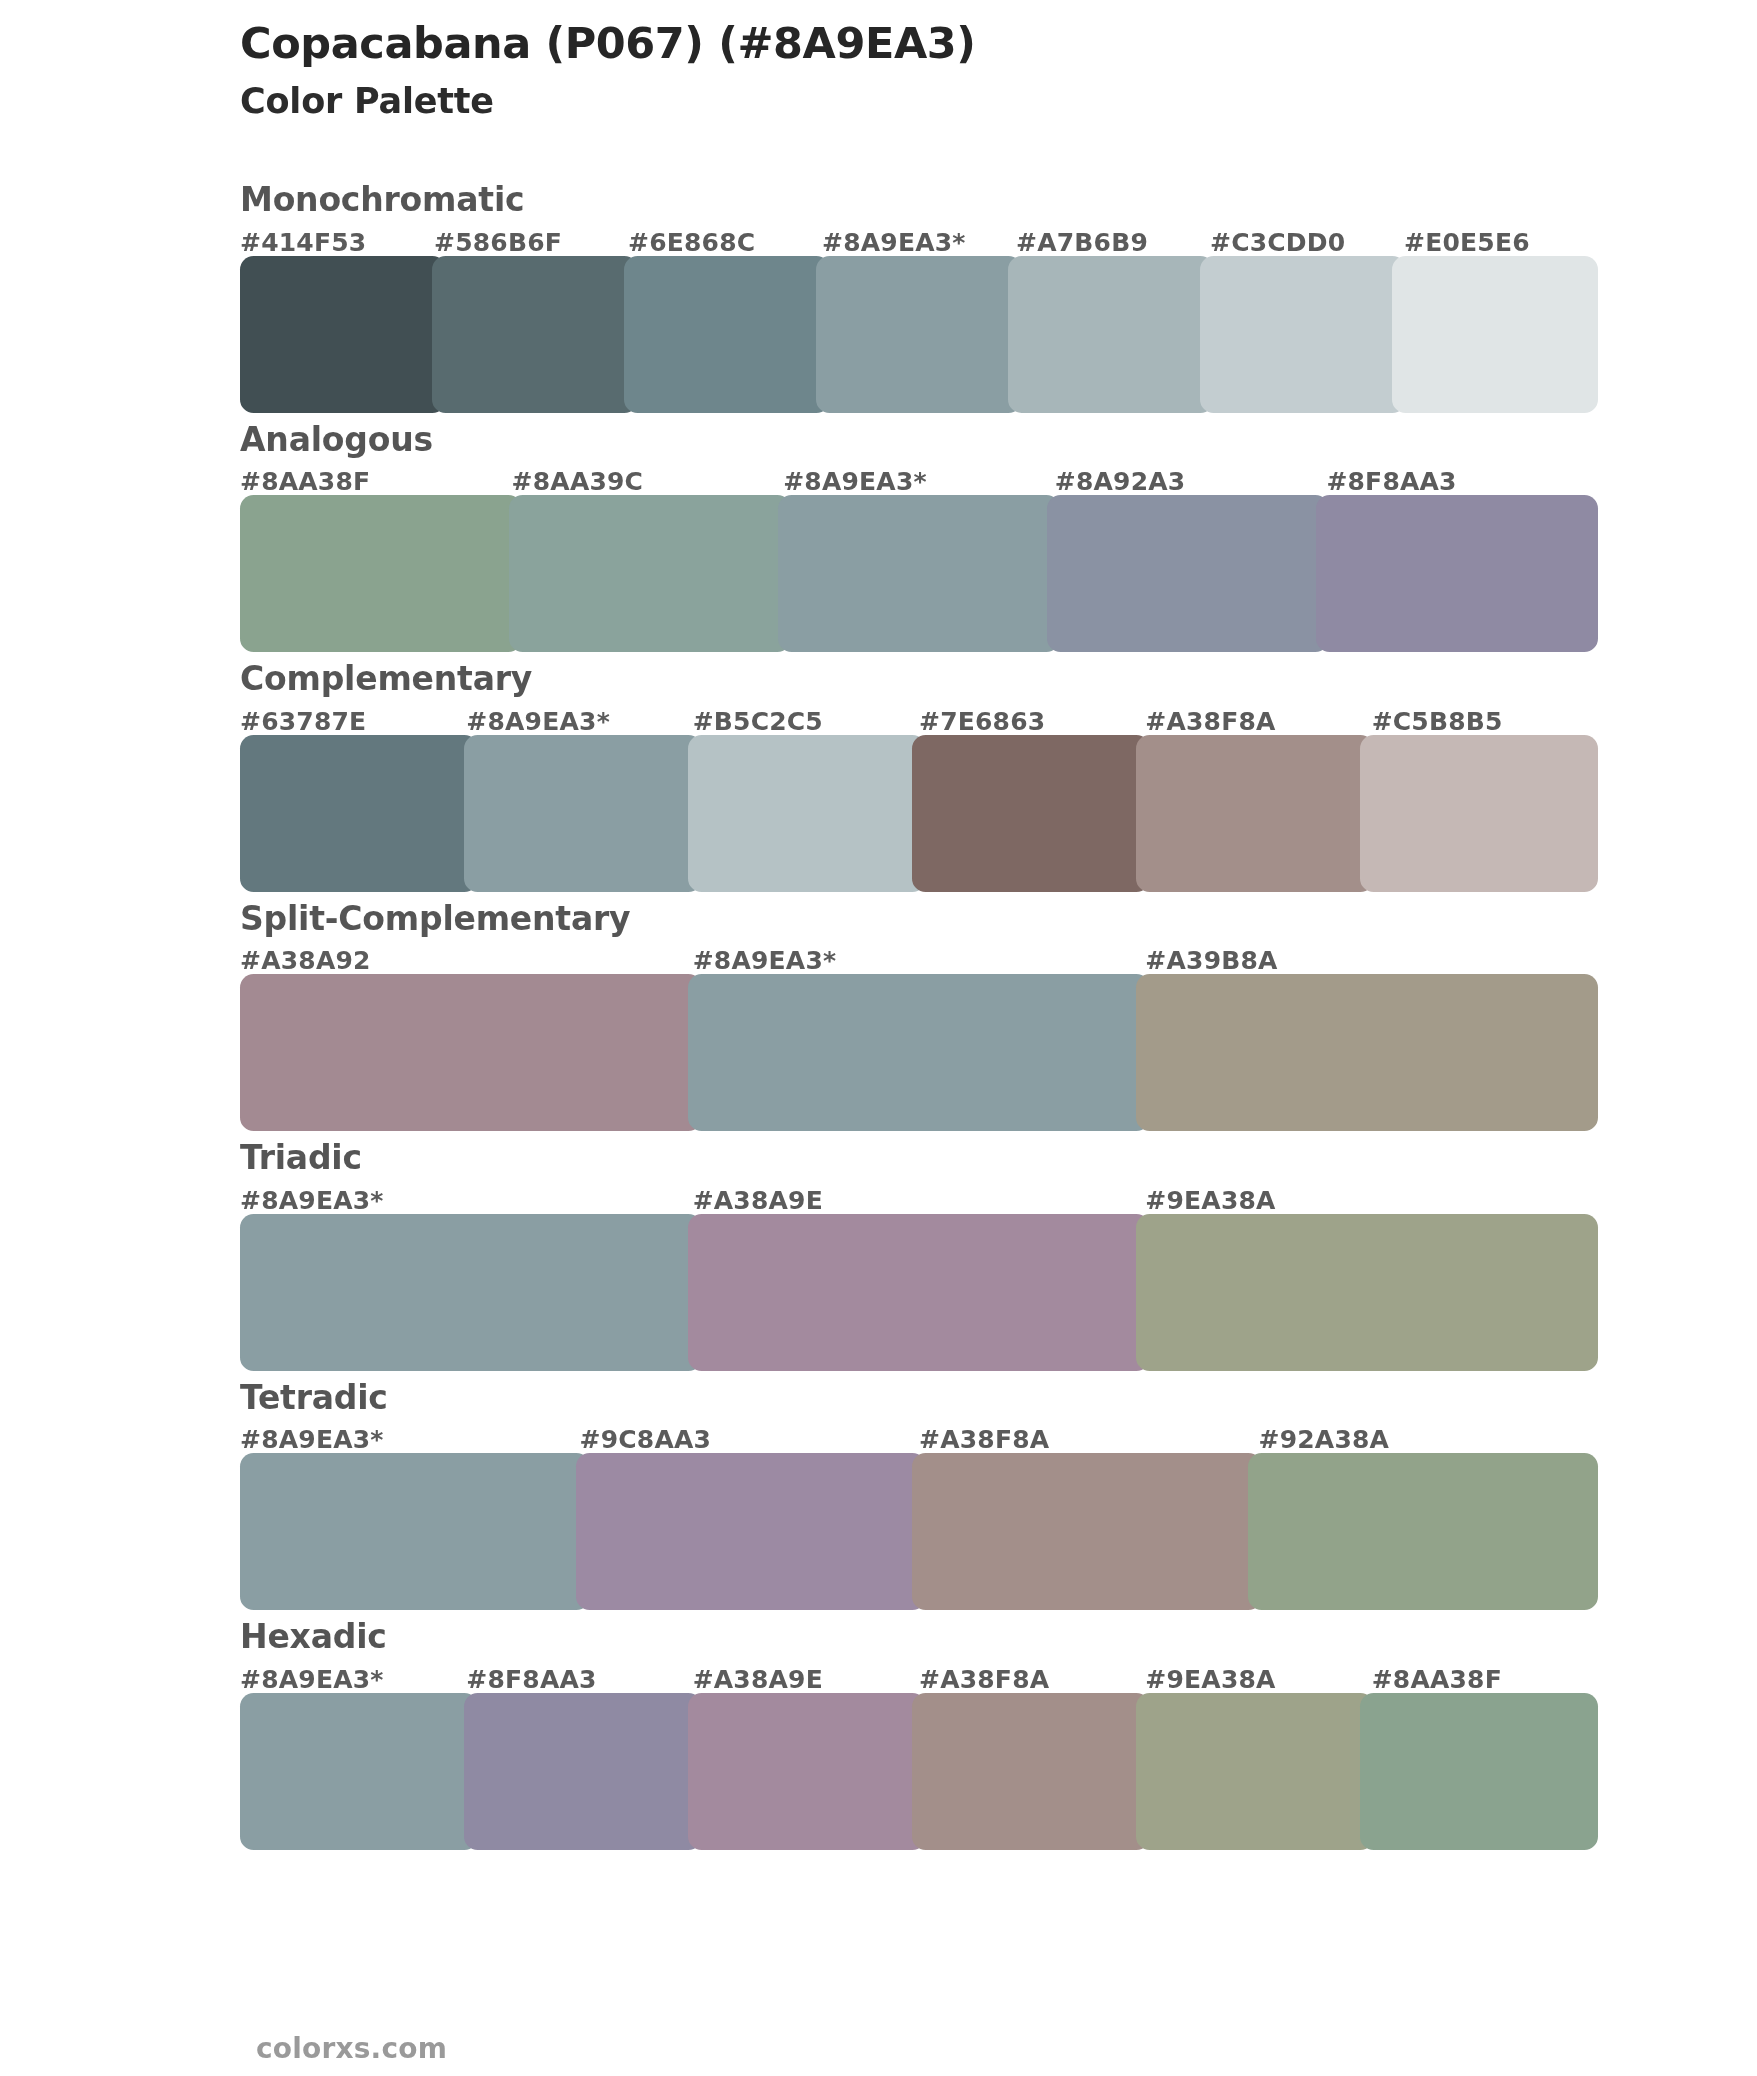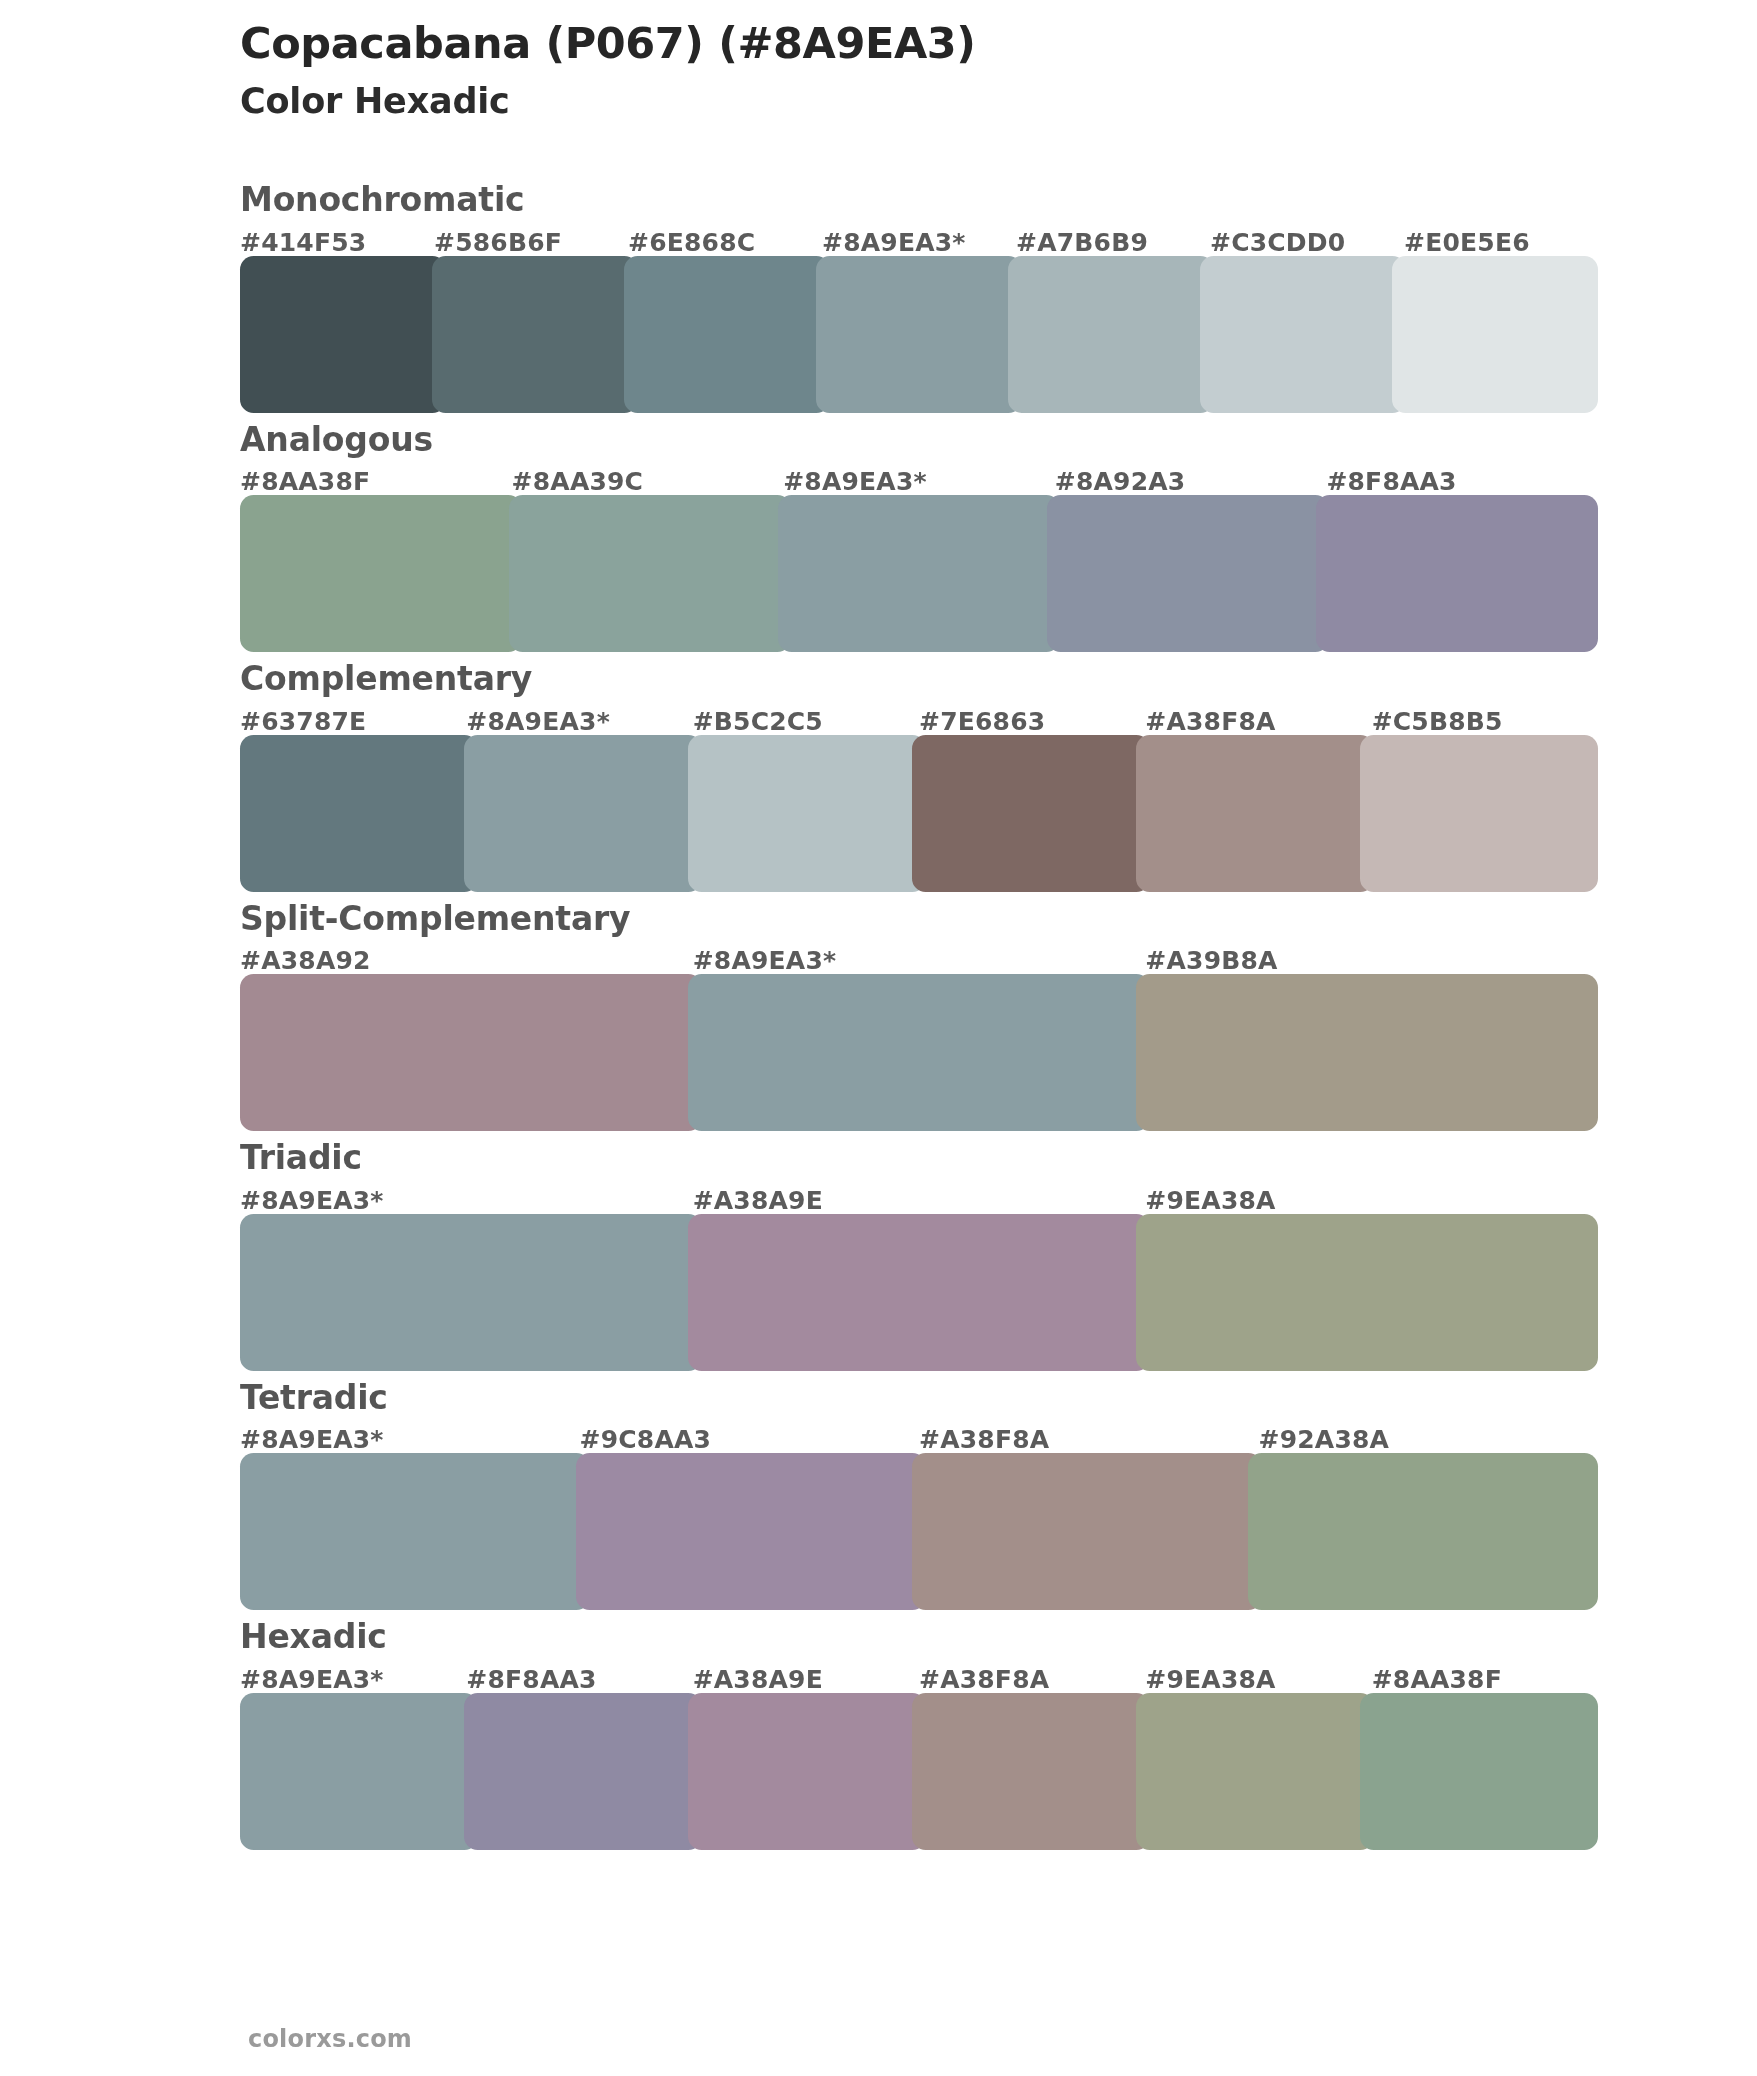--- a/index.html
+++ b/index.html
@@ -127,7 +127,7 @@
 
   <div class="header">
     <h1 class="page-title">Copacabana (P067) (#8A9EA3)</h1>
-    <h2 class="page-subtitle">Color Hexadic</h2>
+    <h2 class="page-subtitle">Color Palette</h2>
   </div>
 
   <div class="sections" id="sections-root">

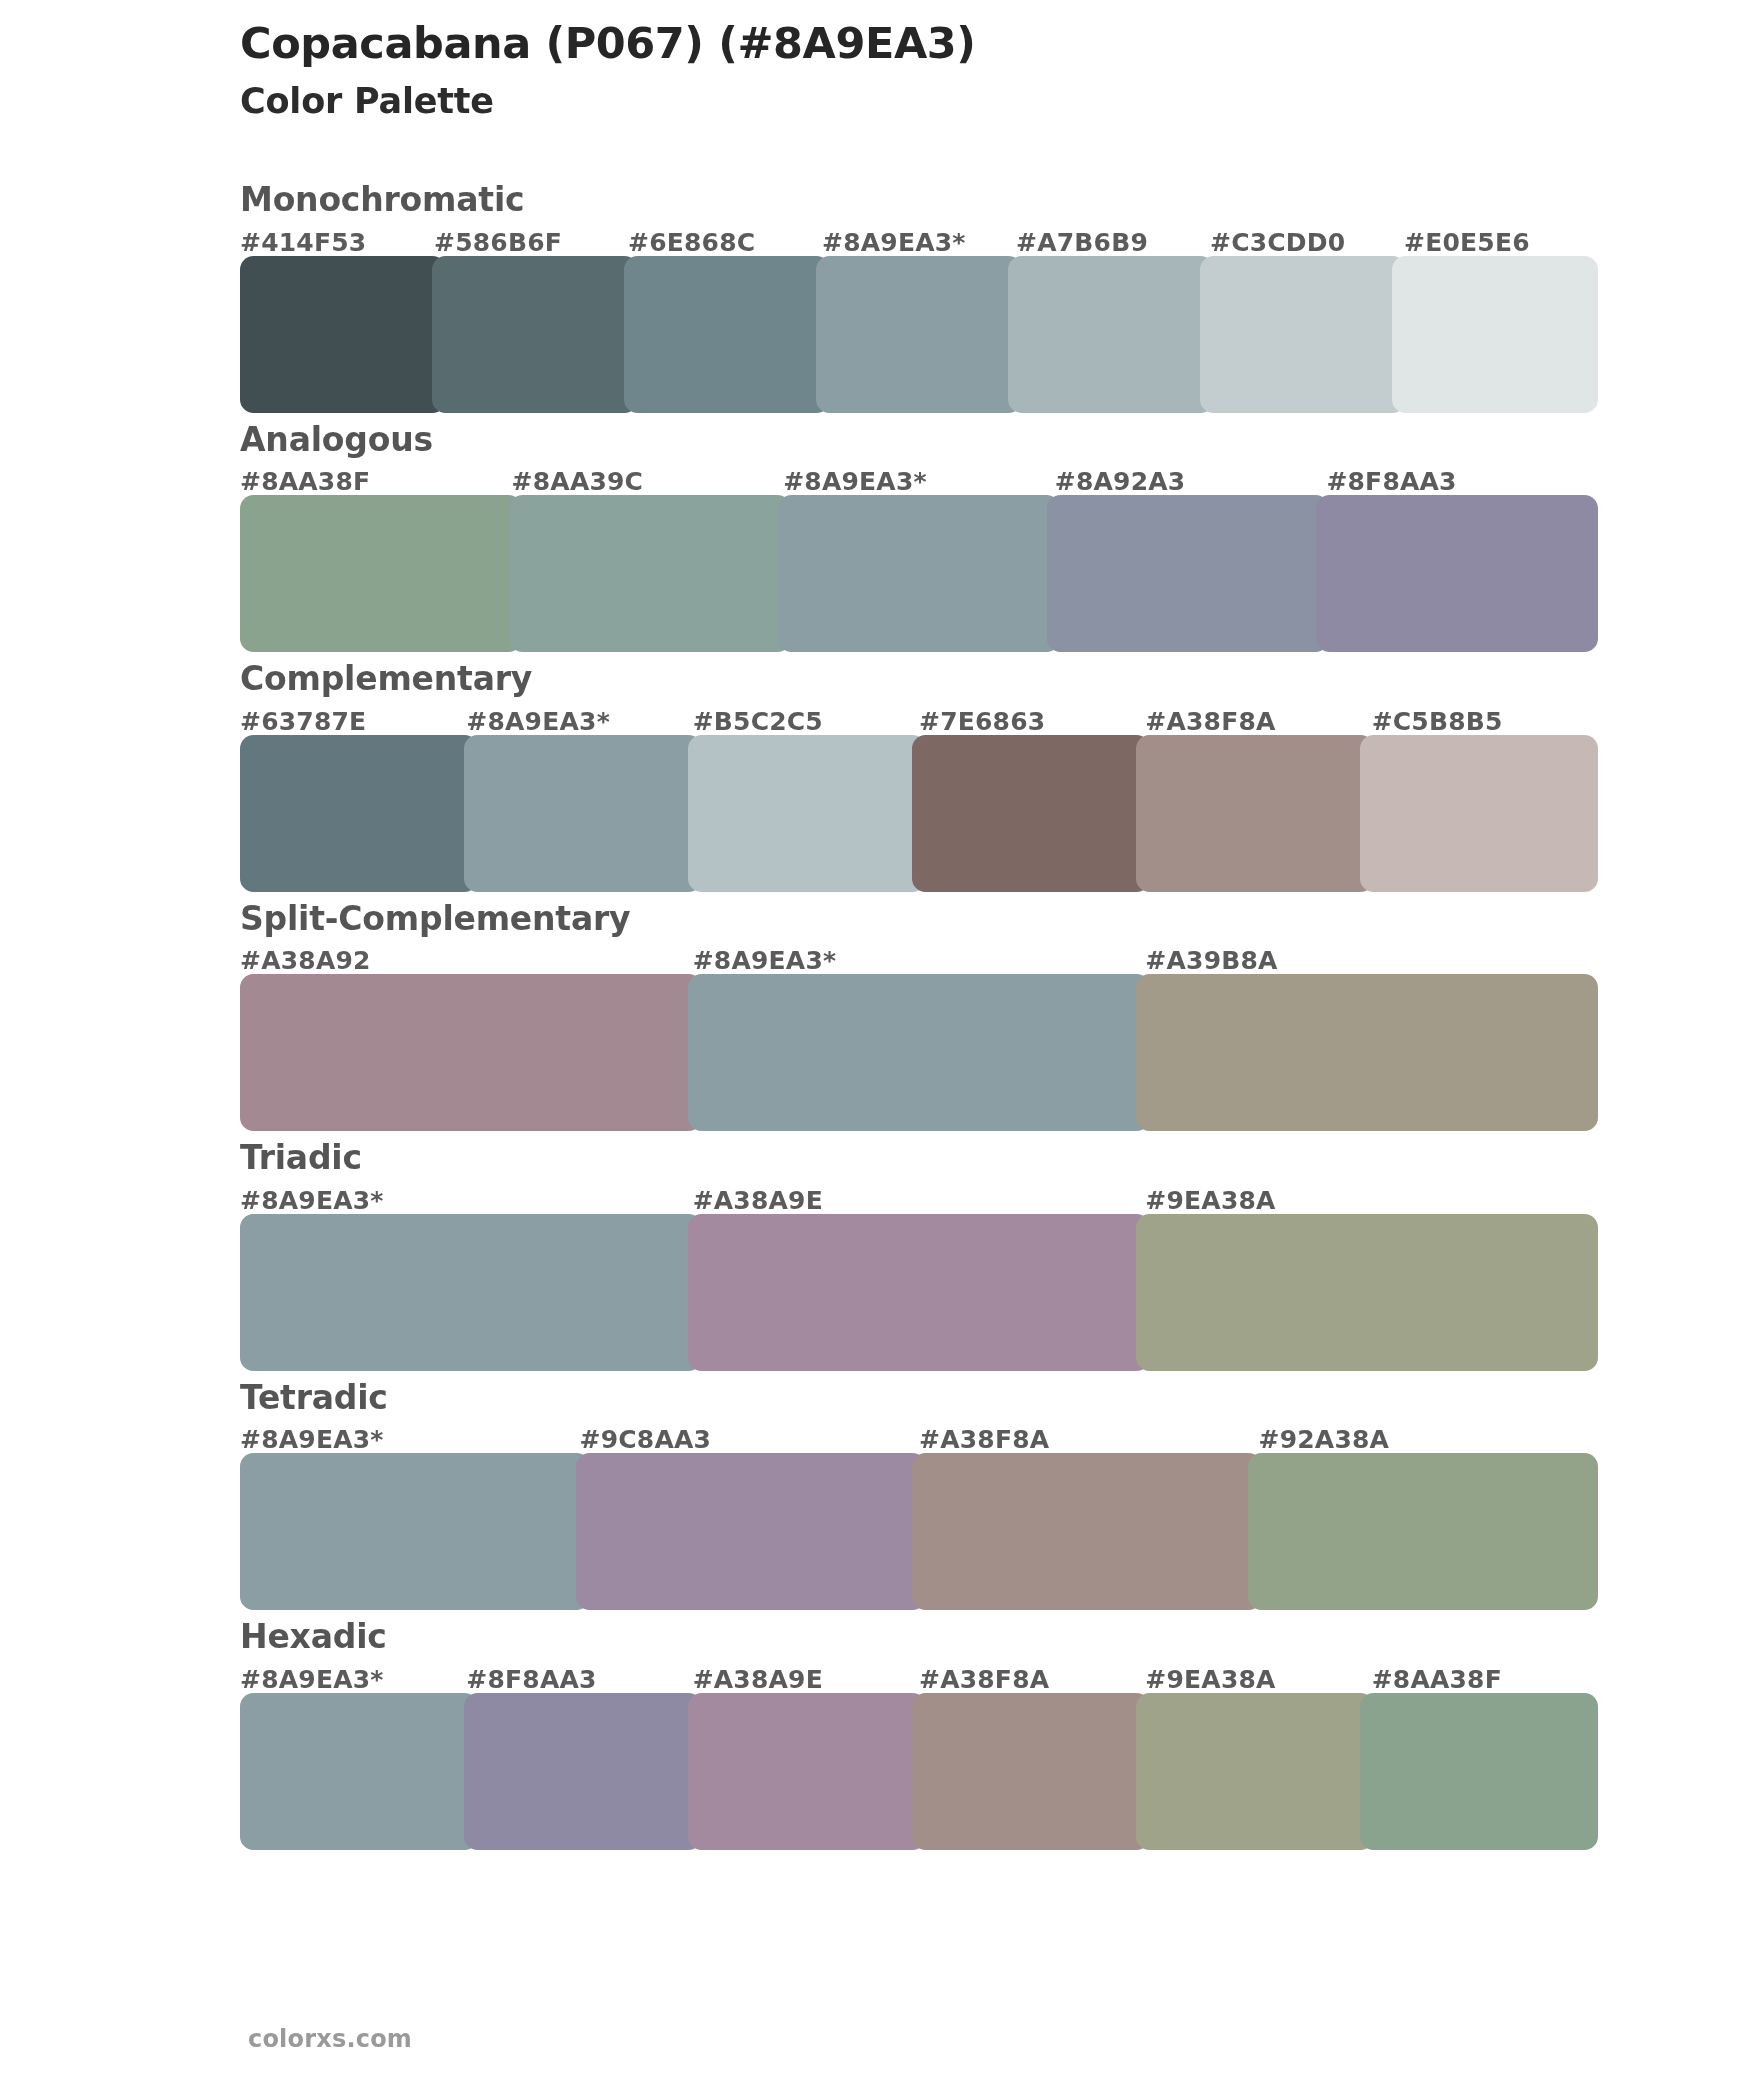--- a/index.html
+++ b/index.html
@@ -112,12 +112,12 @@
     top: 2019px;
   }
   .footer-text {
-    font-size: 24px;
+    font-size: 28px;
     font-weight: bold;
     color: #9a9a9a;
     letter-spacing: 0.2px;
     line-height: 1;
-    margin: 8px;
+    margin: 16px;
   }
 </style>
 </head>

